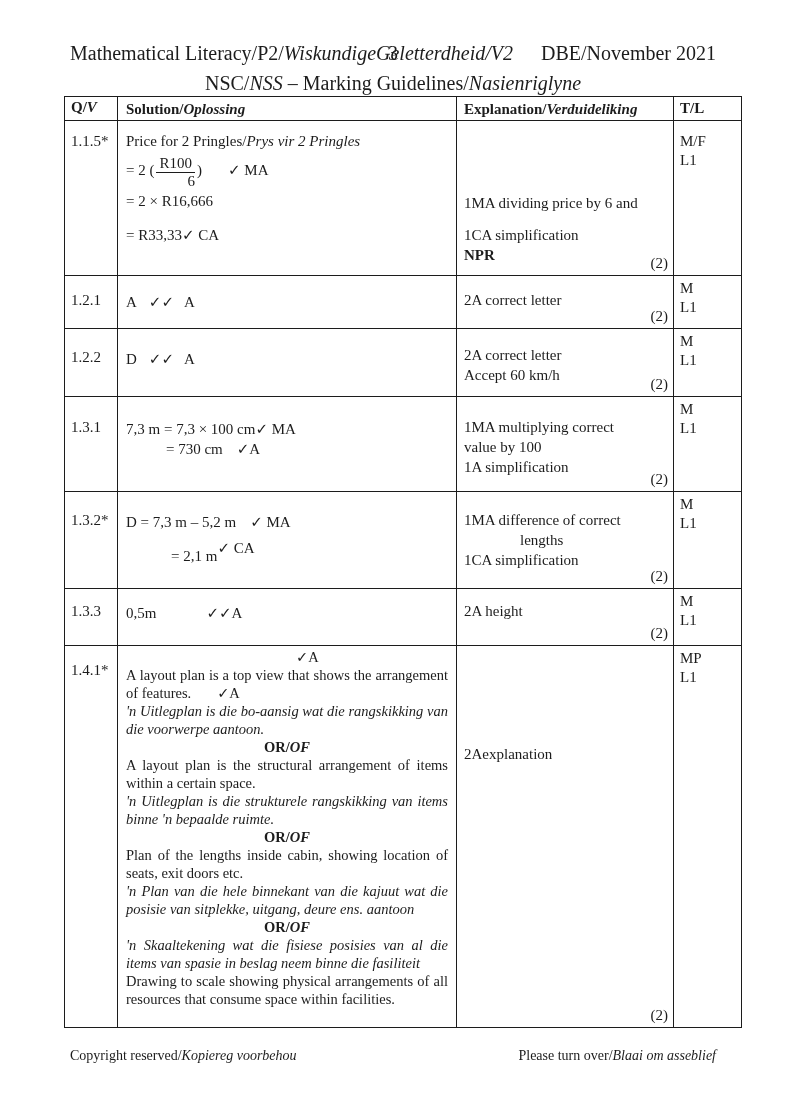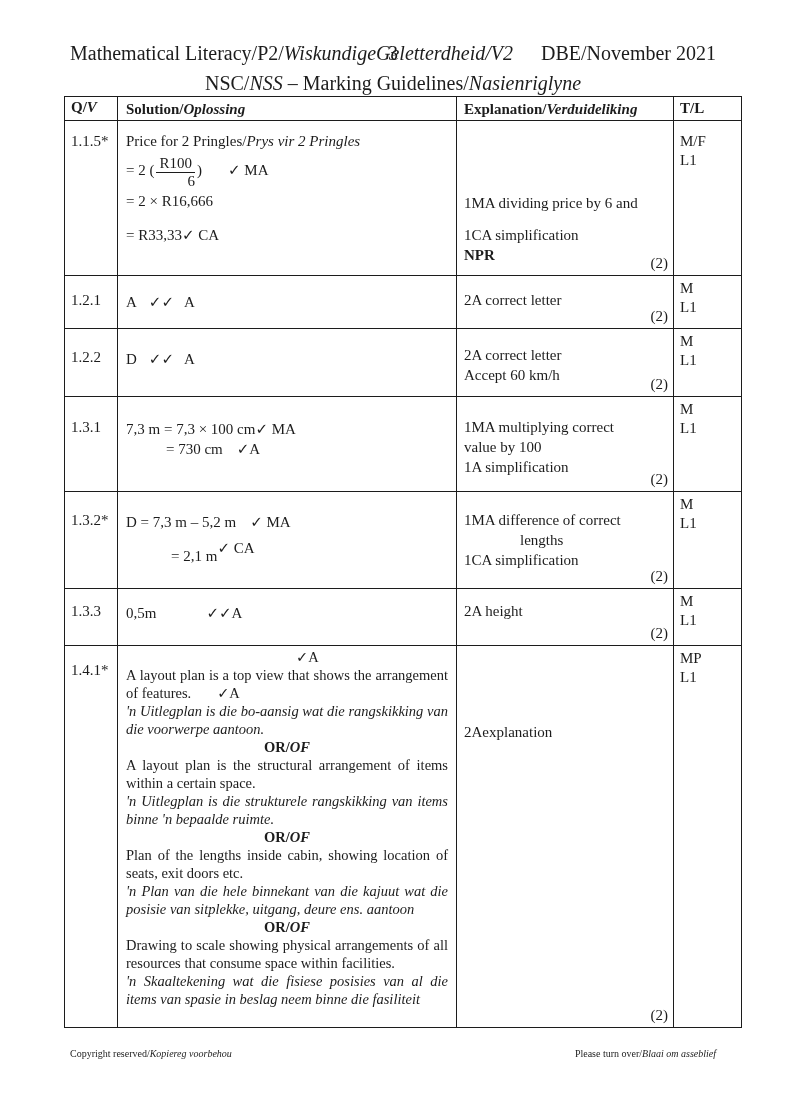--- a/index.html
+++ b/index.html
@@ -56,7 +56,7 @@
   
   .mt2{margin-top:2px}.mt4{margin-top:4px}.mt8{margin-top:8px}.mt10{margin-top:10px}
   .mt12{margin-top:12px}.mt14{margin-top:14px}.mt16{margin-top:16px}.mt18{margin-top:18px}
-  .mt20{margin-top:20px}.mt72{margin-top:72px}.mt186{margin-top:76px}.ml10{margin-left:10px}.ml12{margin-left:12px}.ml14{margin-left:14px}.ml26{margin-left:26px}.ml40{margin-left:56px}.ml45{margin-left:45px}
+  .mt20{margin-top:20px}.mt72{margin-top:72px}.mt186{margin-top:98px}.ml10{margin-left:10px}.ml12{margin-left:12px}.ml14{margin-left:14px}.ml26{margin-left:26px}.ml40{margin-left:56px}.ml45{margin-left:45px}
   .ml50{margin-left:50px}.ml170{margin-left:170px}
   .ind40{padding-left:40px}
 </style>

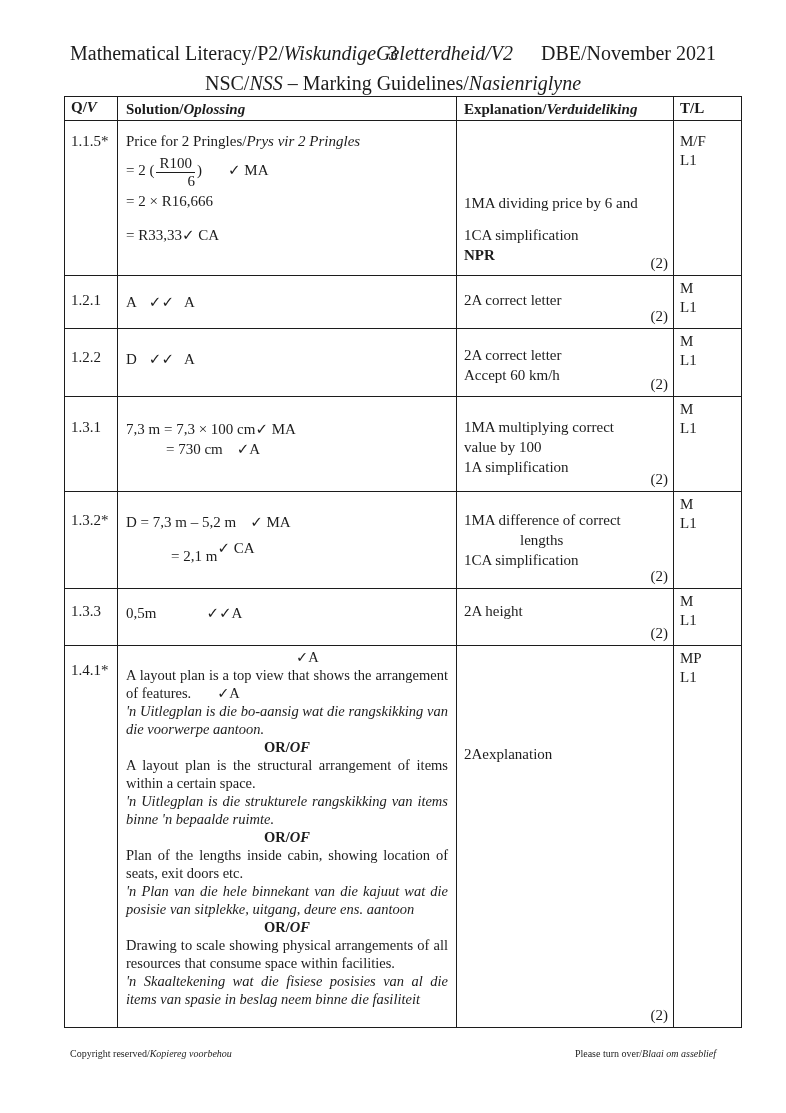--- a/index.html
+++ b/index.html
@@ -212,8 +212,8 @@
         <div class="p">Plan of the lengths inside cabin, showing location of seats, exit doors etc.</div>
         <div class="p it">'n Plan van die hele binnekant van die kajuut wat die posisie van sitplekke, uitgang, deure ens. aantoon</div>
         <div class="or"><span>OR/</span><span class="it">OF</span></div>
+        <div class="p it">'n Skaaltekening wat die fisiese posisies van al die items van spasie in beslag neem binne die fasiliteit</div>
         <div class="p">Drawing to scale showing physical arrangements of all resources that consume space within facilities.</div>
-        <div class="p it">'n Skaaltekening wat die fisiese posisies van al die items van spasie in beslag neem binne die fasiliteit</div>
       </div>
       <div class="cell ce">
         <div class="mt186">2Aexplanation</div>

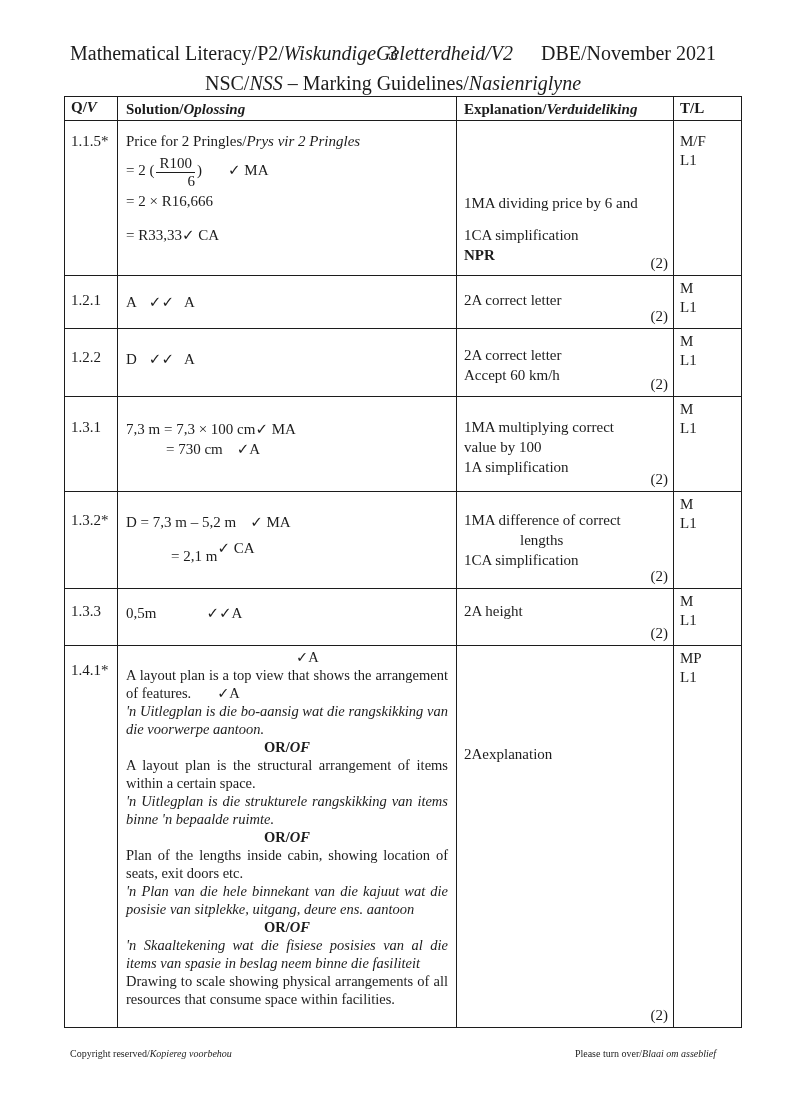--- a/index.html
+++ b/index.html
@@ -22,7 +22,7 @@
   .h-line2{ text-align:center; margin-top:13px; }
   .page-footer{
     position:absolute; top:1048px; left:70px; right:70px;
-    display:flex; justify-content:space-between; font-size:10px;
+    display:flex; justify-content:space-between; font-size:14px;
   }
 
   

